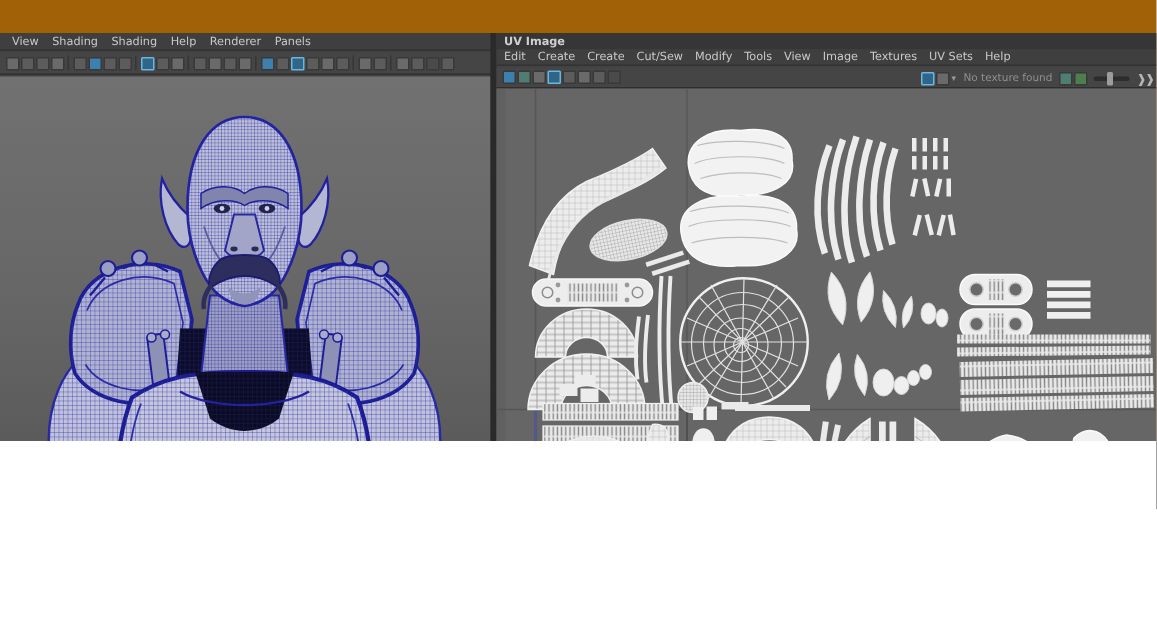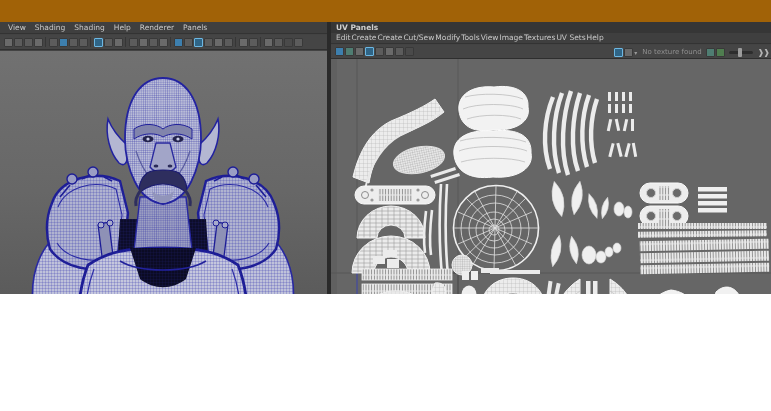--- a/index.html
+++ b/index.html
@@ -173,7 +173,7 @@
 
   <div class="uv">
     <div class="uv-titlebar">
-      <span class="uv-title">UV Panels</span>
+      <span class="uv-title">UV Image</span>
     </div>
     <div class="uv-menubar">
       <span class="menu-item">Edit</span>

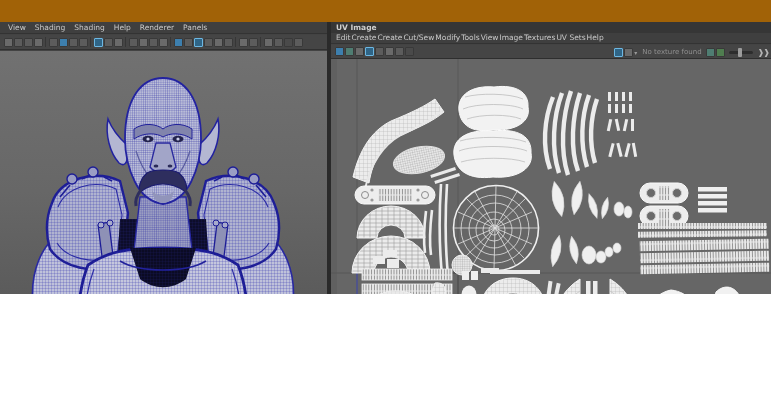--- a/index.html
+++ b/index.html
@@ -32,7 +32,7 @@
                display:flex;align-items:center;padding-left:5px;box-sizing:border-box;}
   .uv-title{font-size:7.5px;color:#cfcfcf;font-weight:bold;}
   .uv-menubar{position:absolute;left:0;top:11px;width:100%;height:11px;background:#3f3f3f;
-              border-bottom:1px solid #333;display:flex;align-items:center;gap:1px;padding-left:5px;box-sizing:border-box;}
+              border-bottom:1px solid #333;display:flex;align-items:center;gap:8px;padding-left:5px;box-sizing:border-box;}
   .uv-toolbar{position:absolute;left:0;top:23px;width:100%;height:14px;background:#454545;
               border-bottom:1px solid #2e2e2e;display:flex;align-items:center;padding-left:3px;box-sizing:border-box;}
   .uv-right{position:absolute;right:2px;top:23px;height:14px;display:flex;align-items:center;gap:0;}

